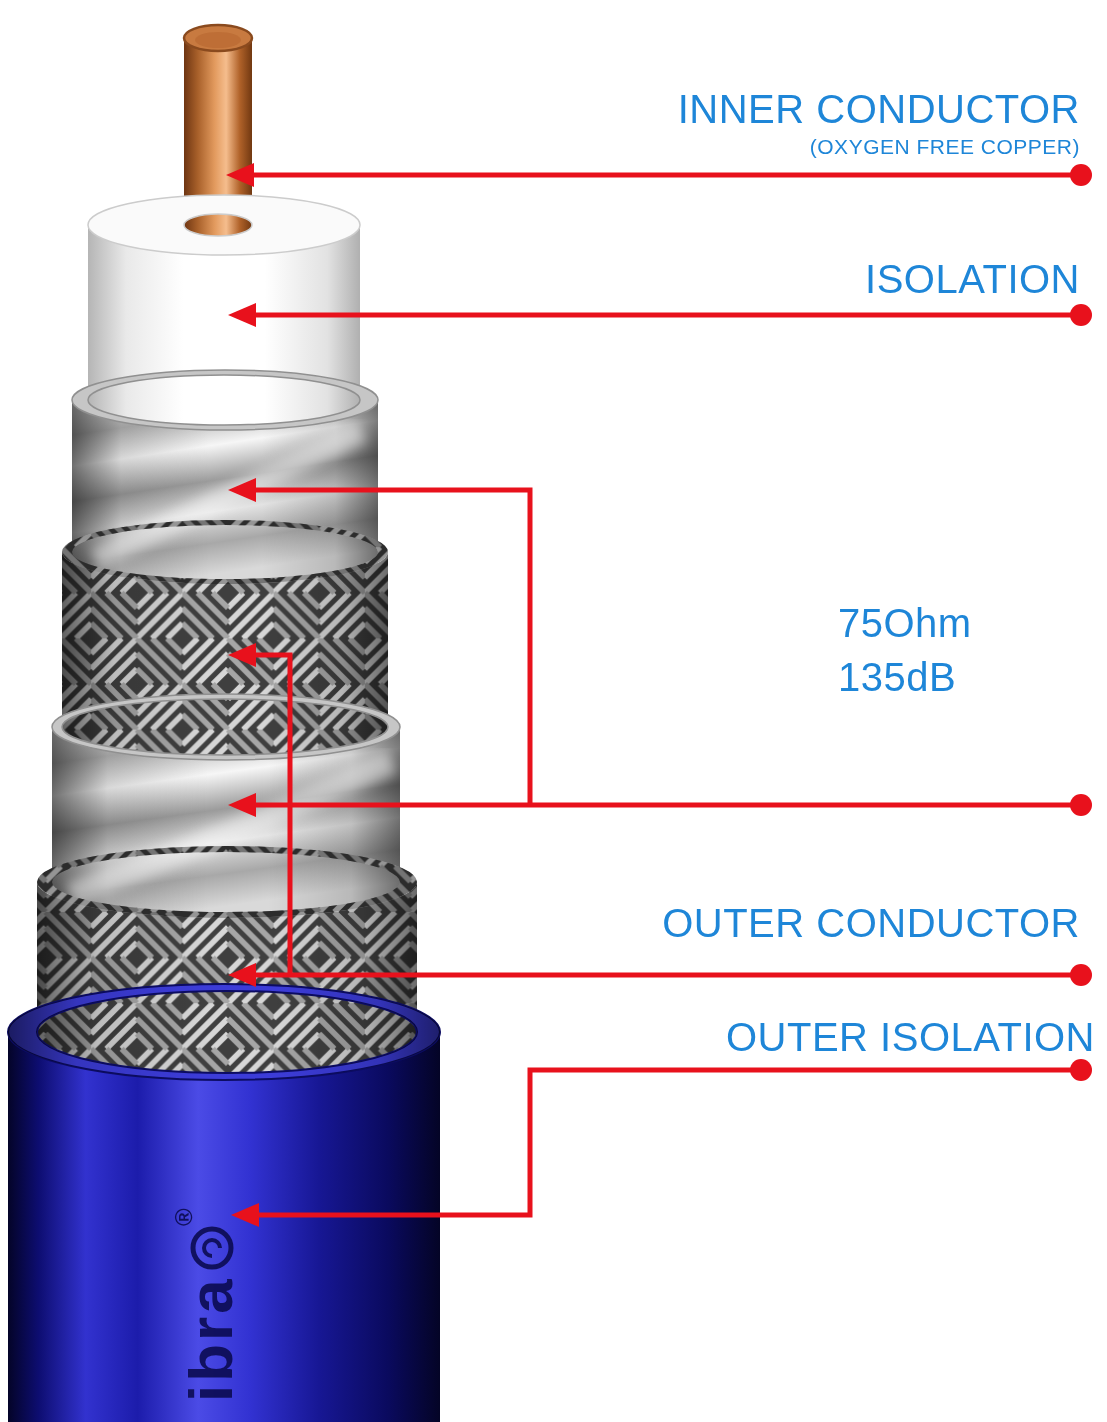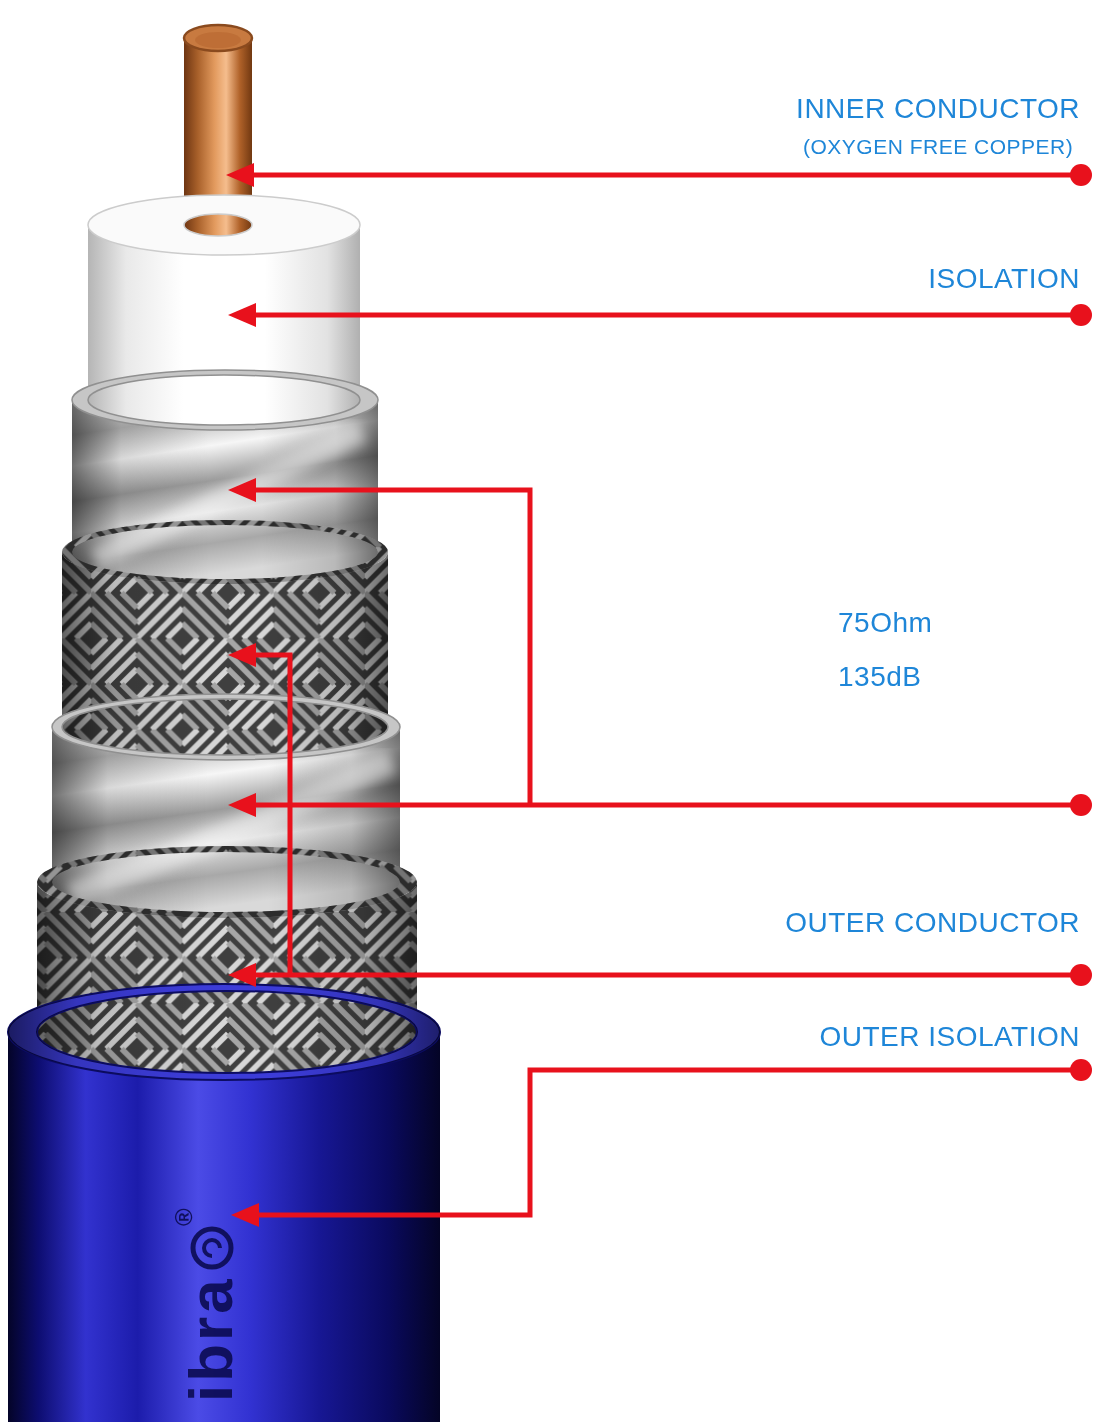--- a/index.html
+++ b/index.html
@@ -16,7 +16,7 @@
   }
   .label { position: absolute; color: #1e86d8; }
   .label .t {
-    font-size: 28px; font-weight: 400; letter-spacing: 0.5px;
+    font-size: 40px; font-weight: 400; letter-spacing: 0.5px;
     white-space: nowrap; line-height: 42px;
   }
   .label .sub {

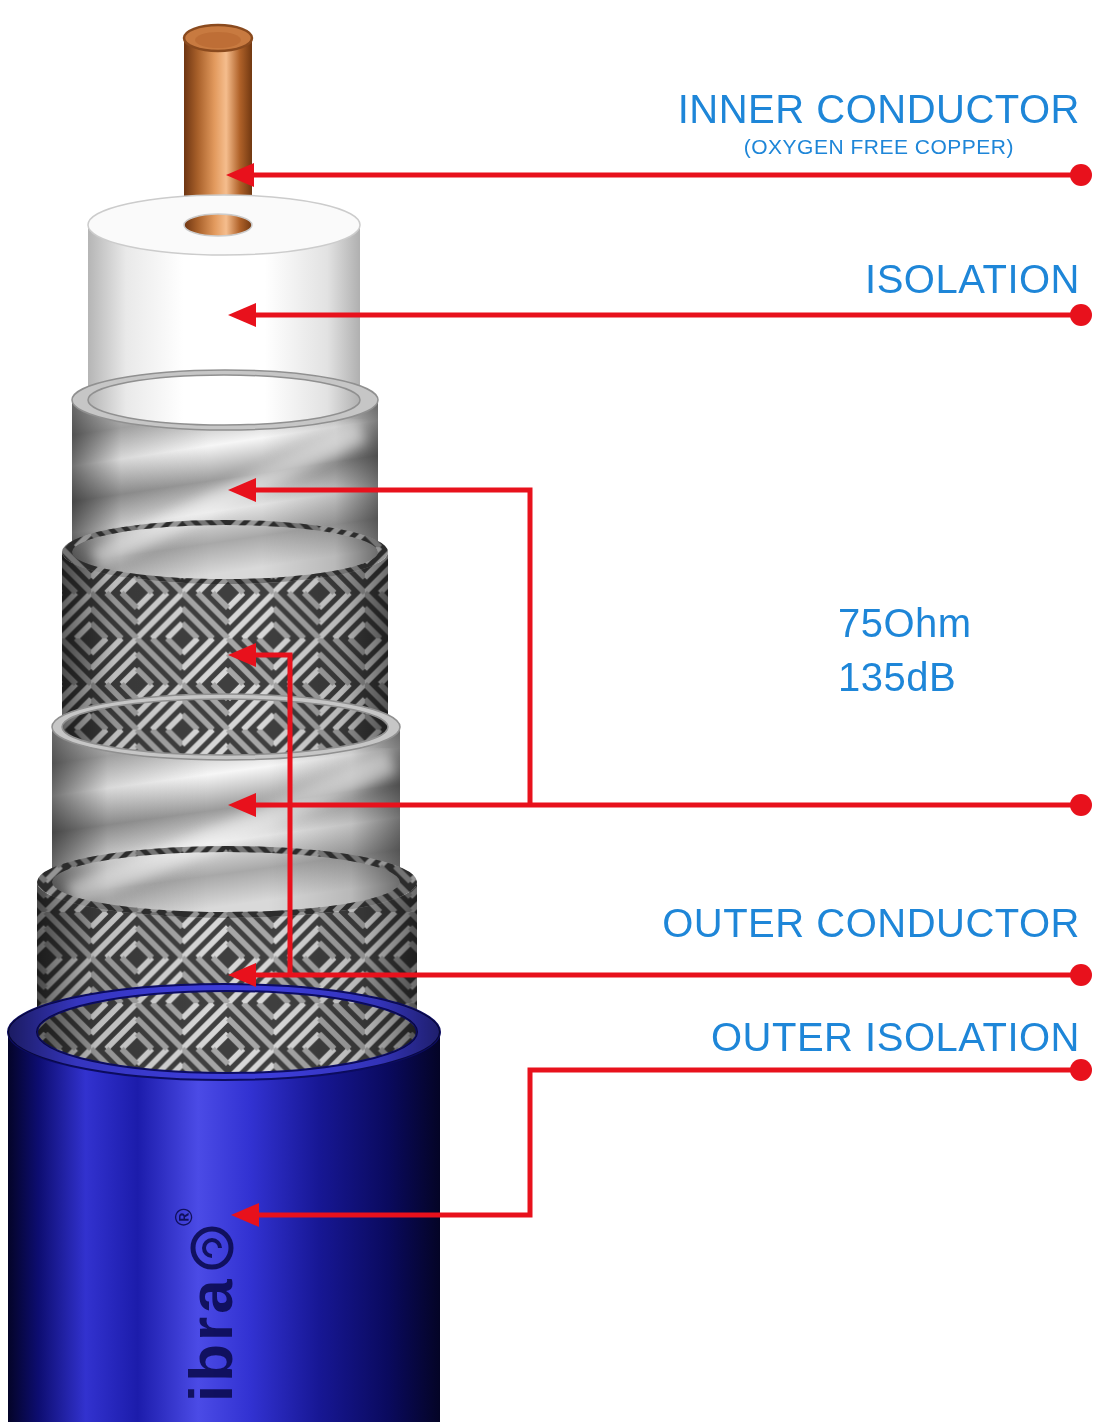--- a/index.html
+++ b/index.html
@@ -21,7 +21,7 @@
   }
   .label .sub {
     font-size: 21px; font-weight: 400; letter-spacing: 0.5px;
-    margin-top: 5px; white-space: nowrap; text-align: center;
+    margin-top: 5px; white-space: nowrap;
   }
   .label.right { text-align: right; }
   .label.res .t { line-height: 54px; }

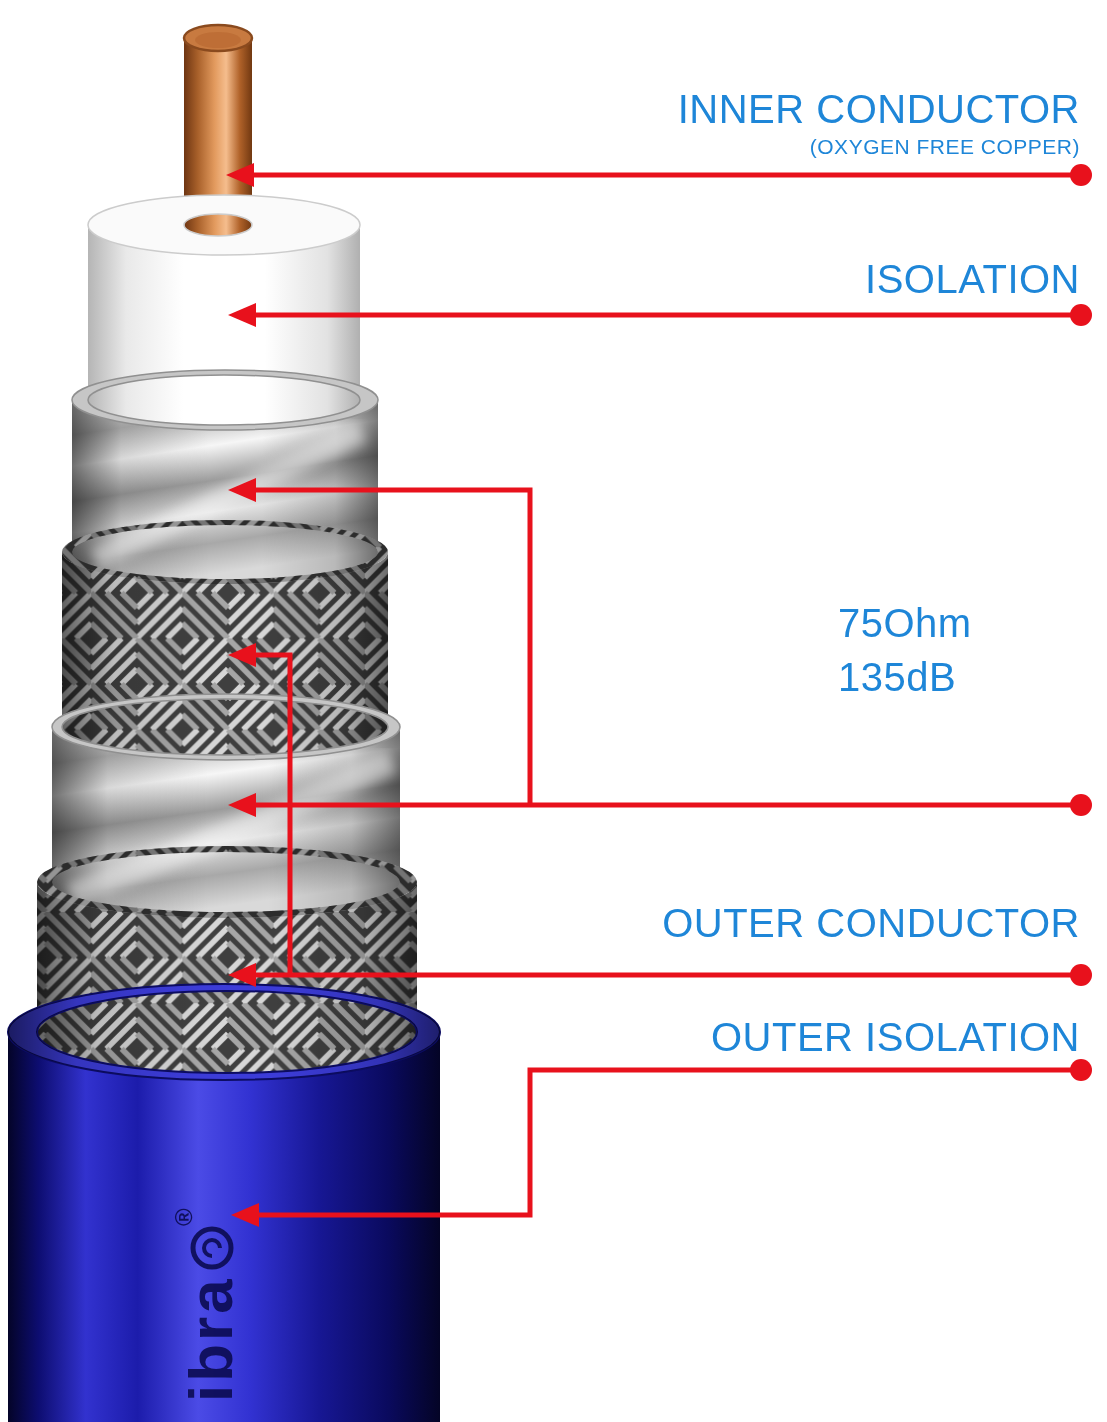--- a/index.html
+++ b/index.html
@@ -196,7 +196,7 @@
   <div class="t">OUTER CONDUCTOR</div>
 </div>
 
-<div class="label right" style="top:1016px; right:27px">
+<div class="label right" style="top:1016px; right:12px">
   <div class="t">OUTER ISOLATION</div>
 </div>
 

